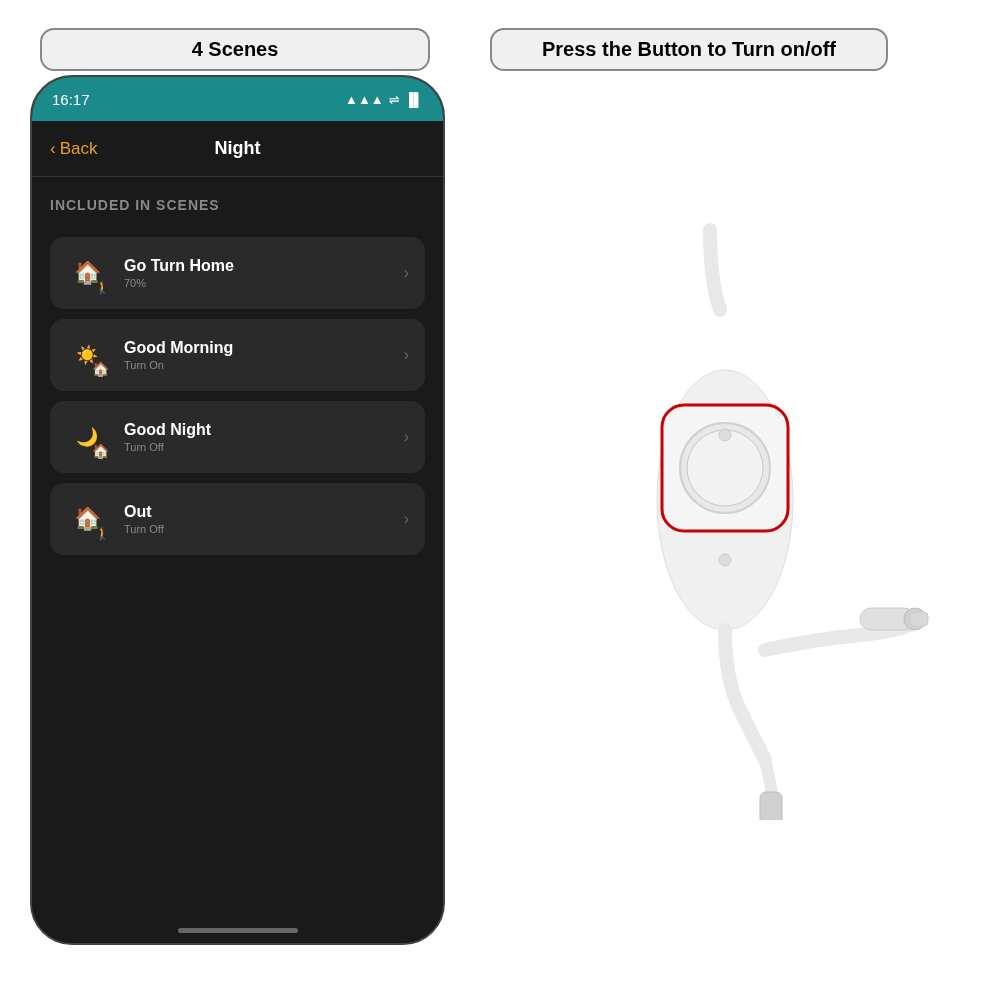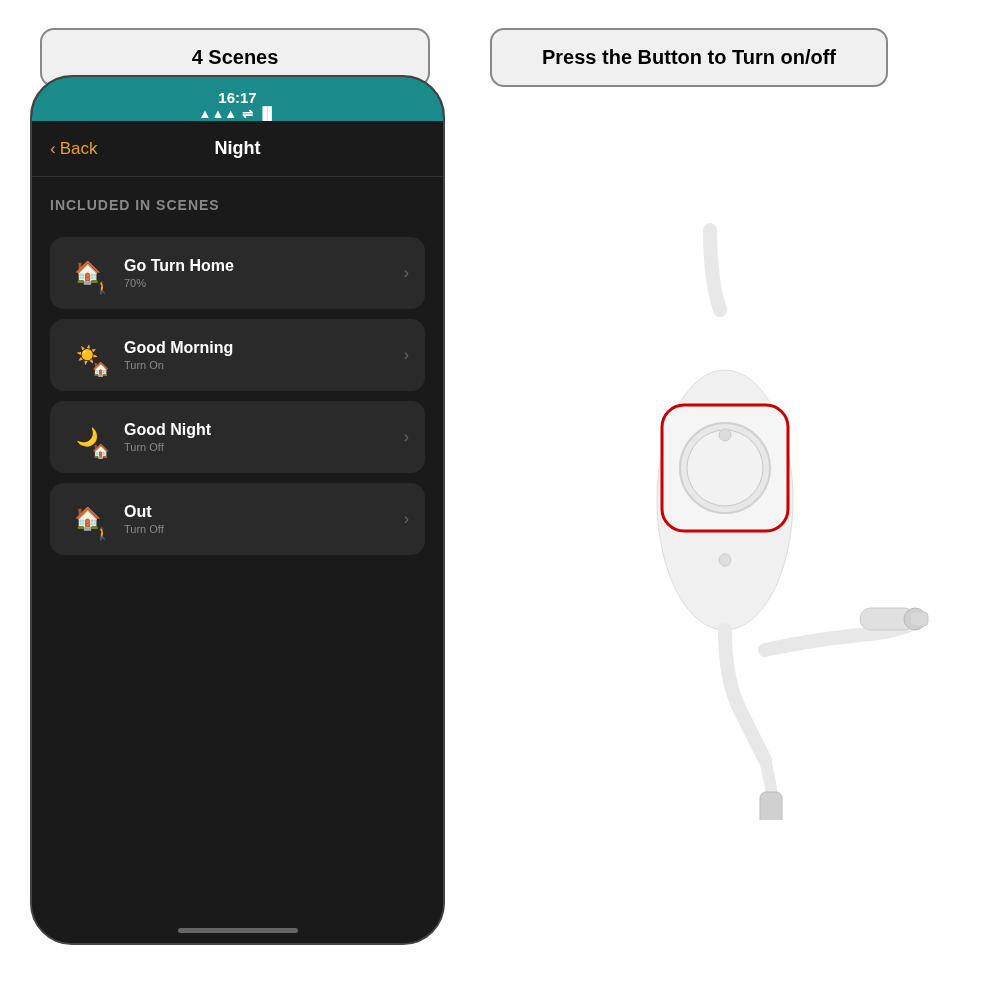--- a/index.html
+++ b/index.html
@@ -17,7 +17,7 @@
       position: absolute;
       border: 2px solid #888;
       border-radius: 14px;
-      padding: 16px 30px;
+      padding: 8px 30px;
       font-size: 20px;
       font-weight: 700;
       background: #f0f0f0;

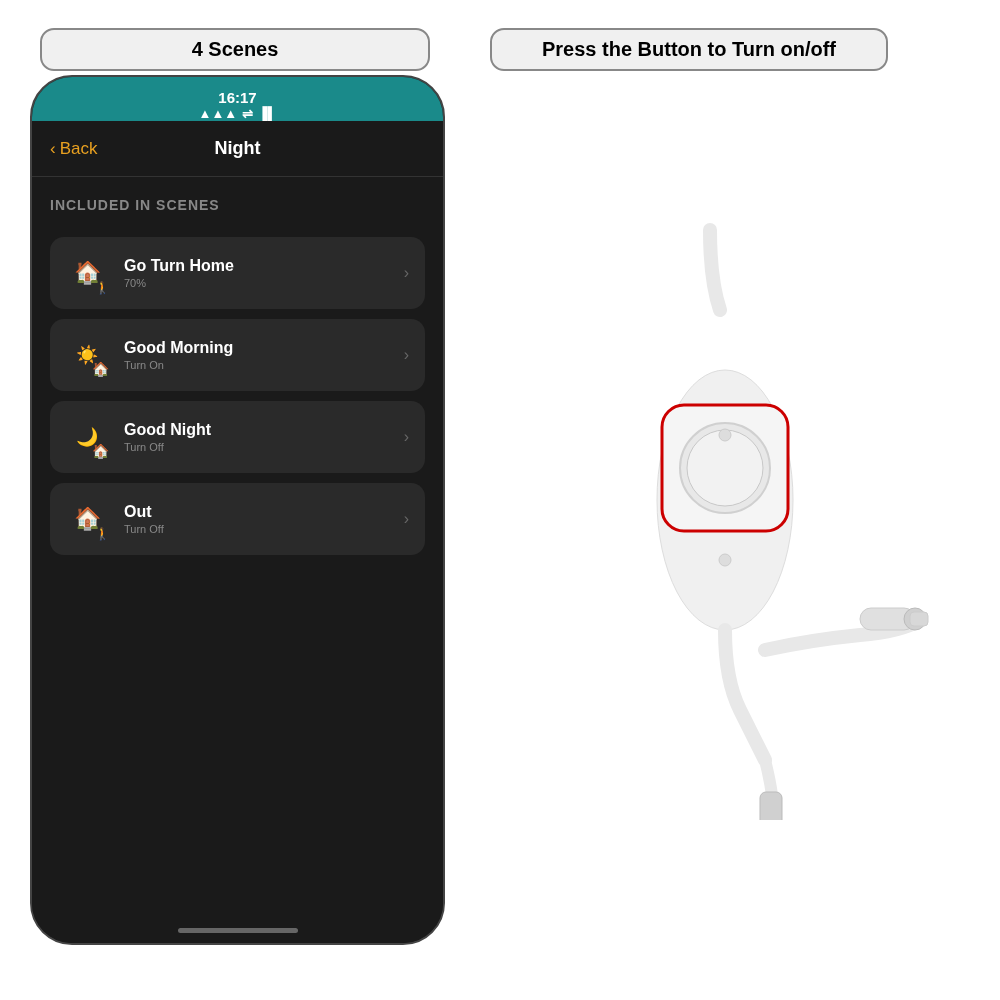--- a/index.html
+++ b/index.html
@@ -58,8 +58,7 @@
       padding: 12px 20px;
       color: white;
       font-size: 15px;
-      font-weight: 700;
-      flex-direction: column;
+      font-weight: 400;
     }
     .status-icons {
       display: flex;

